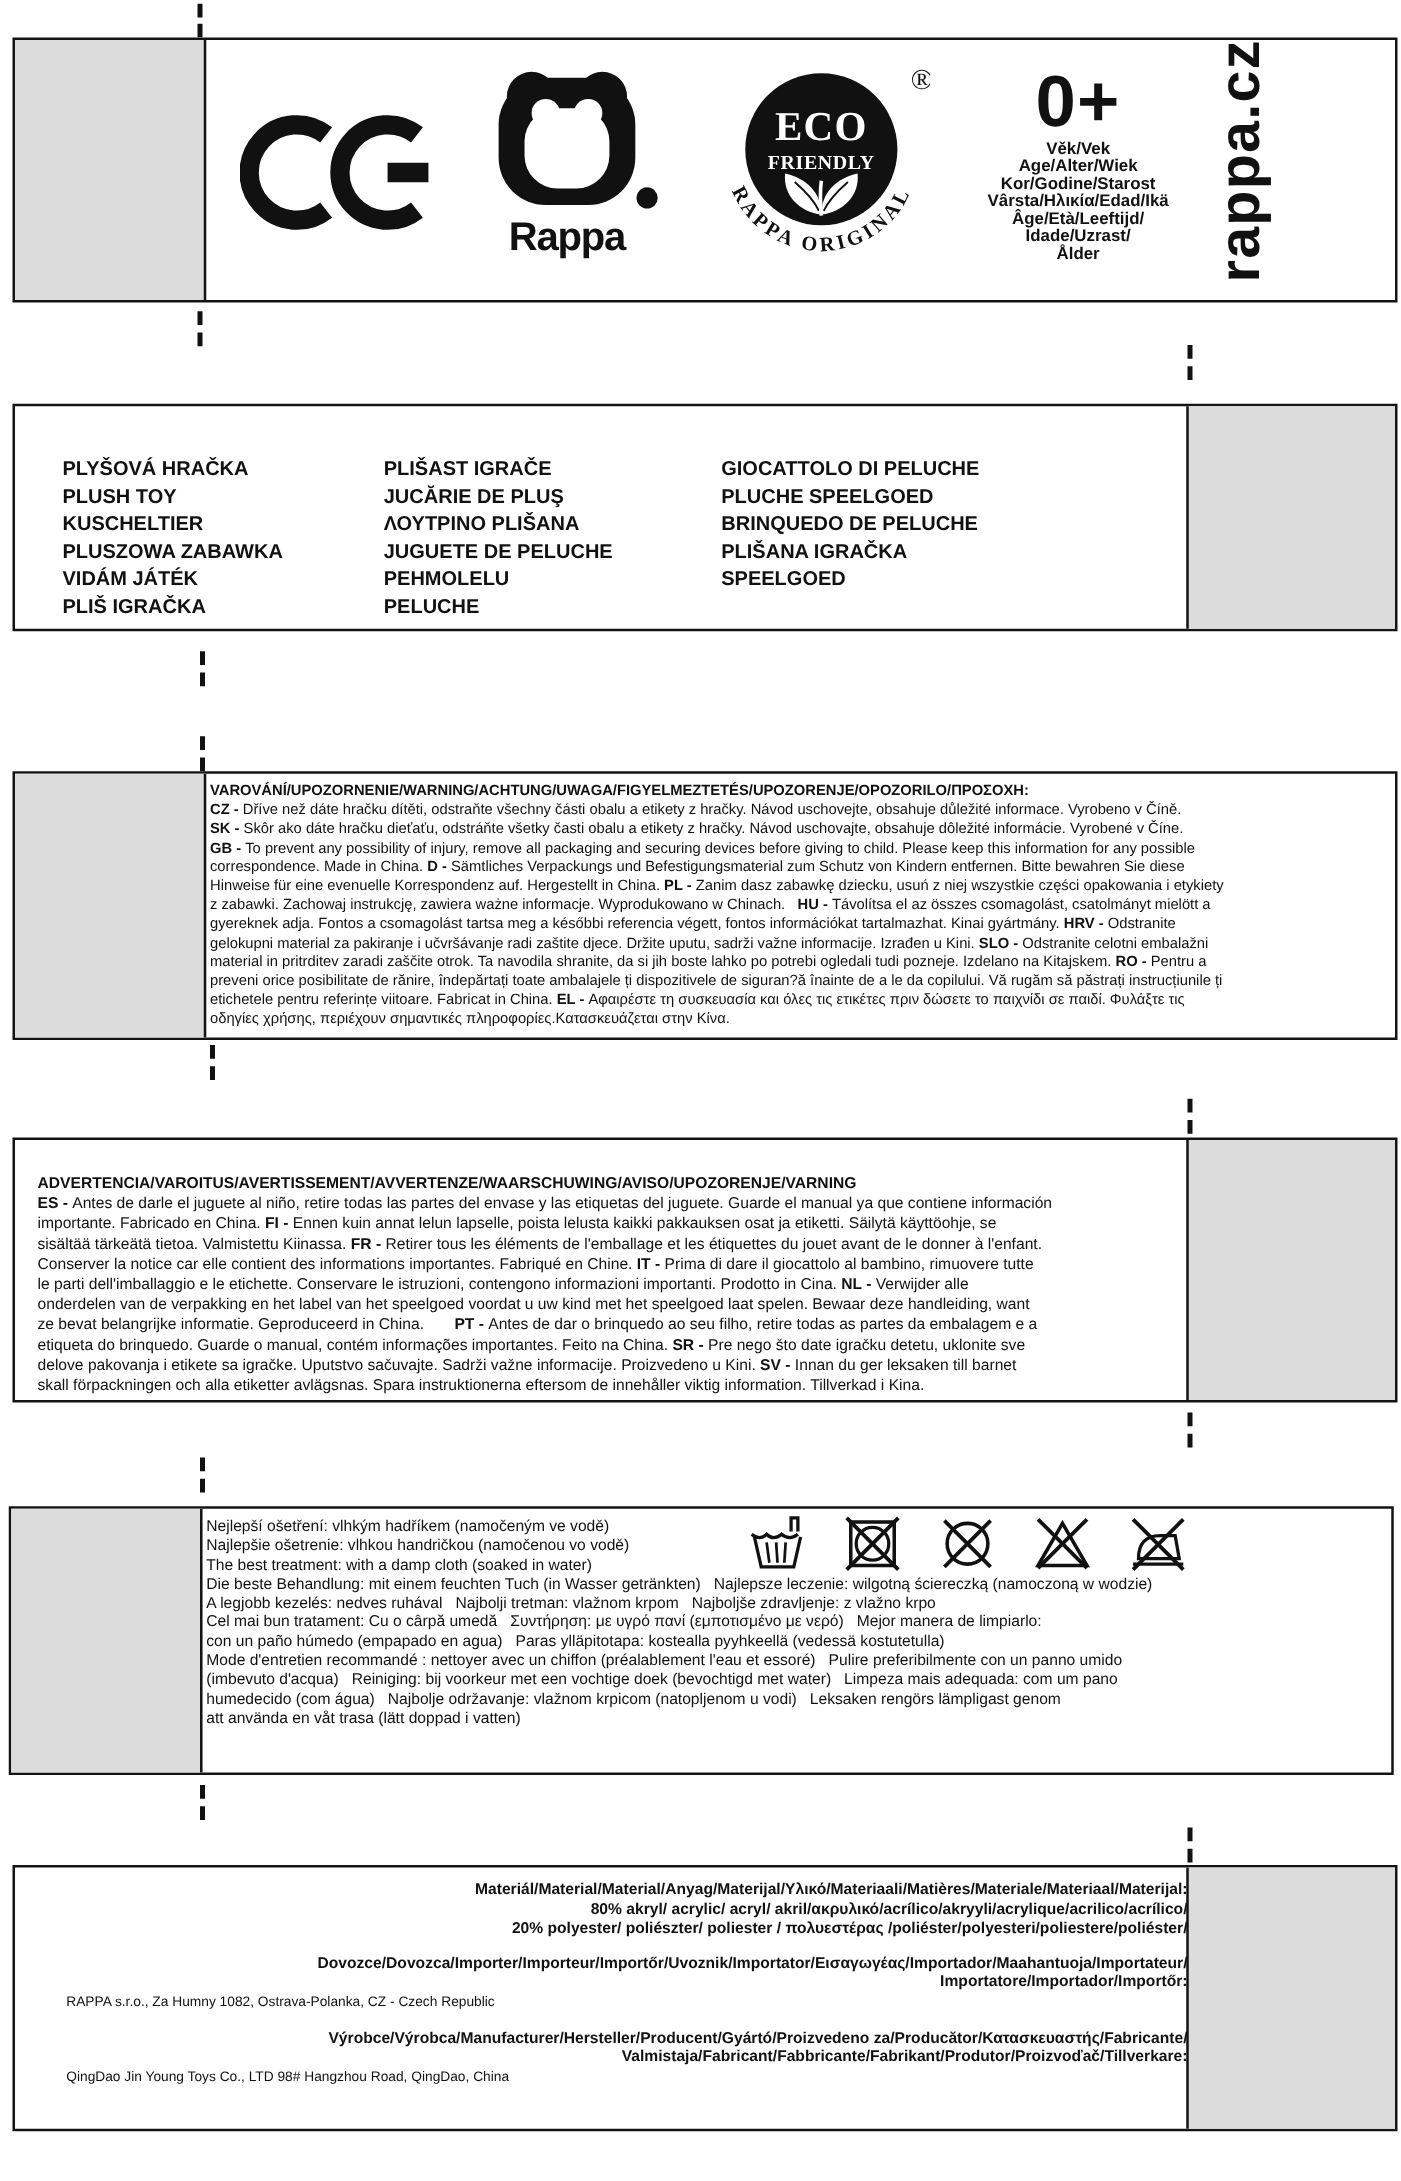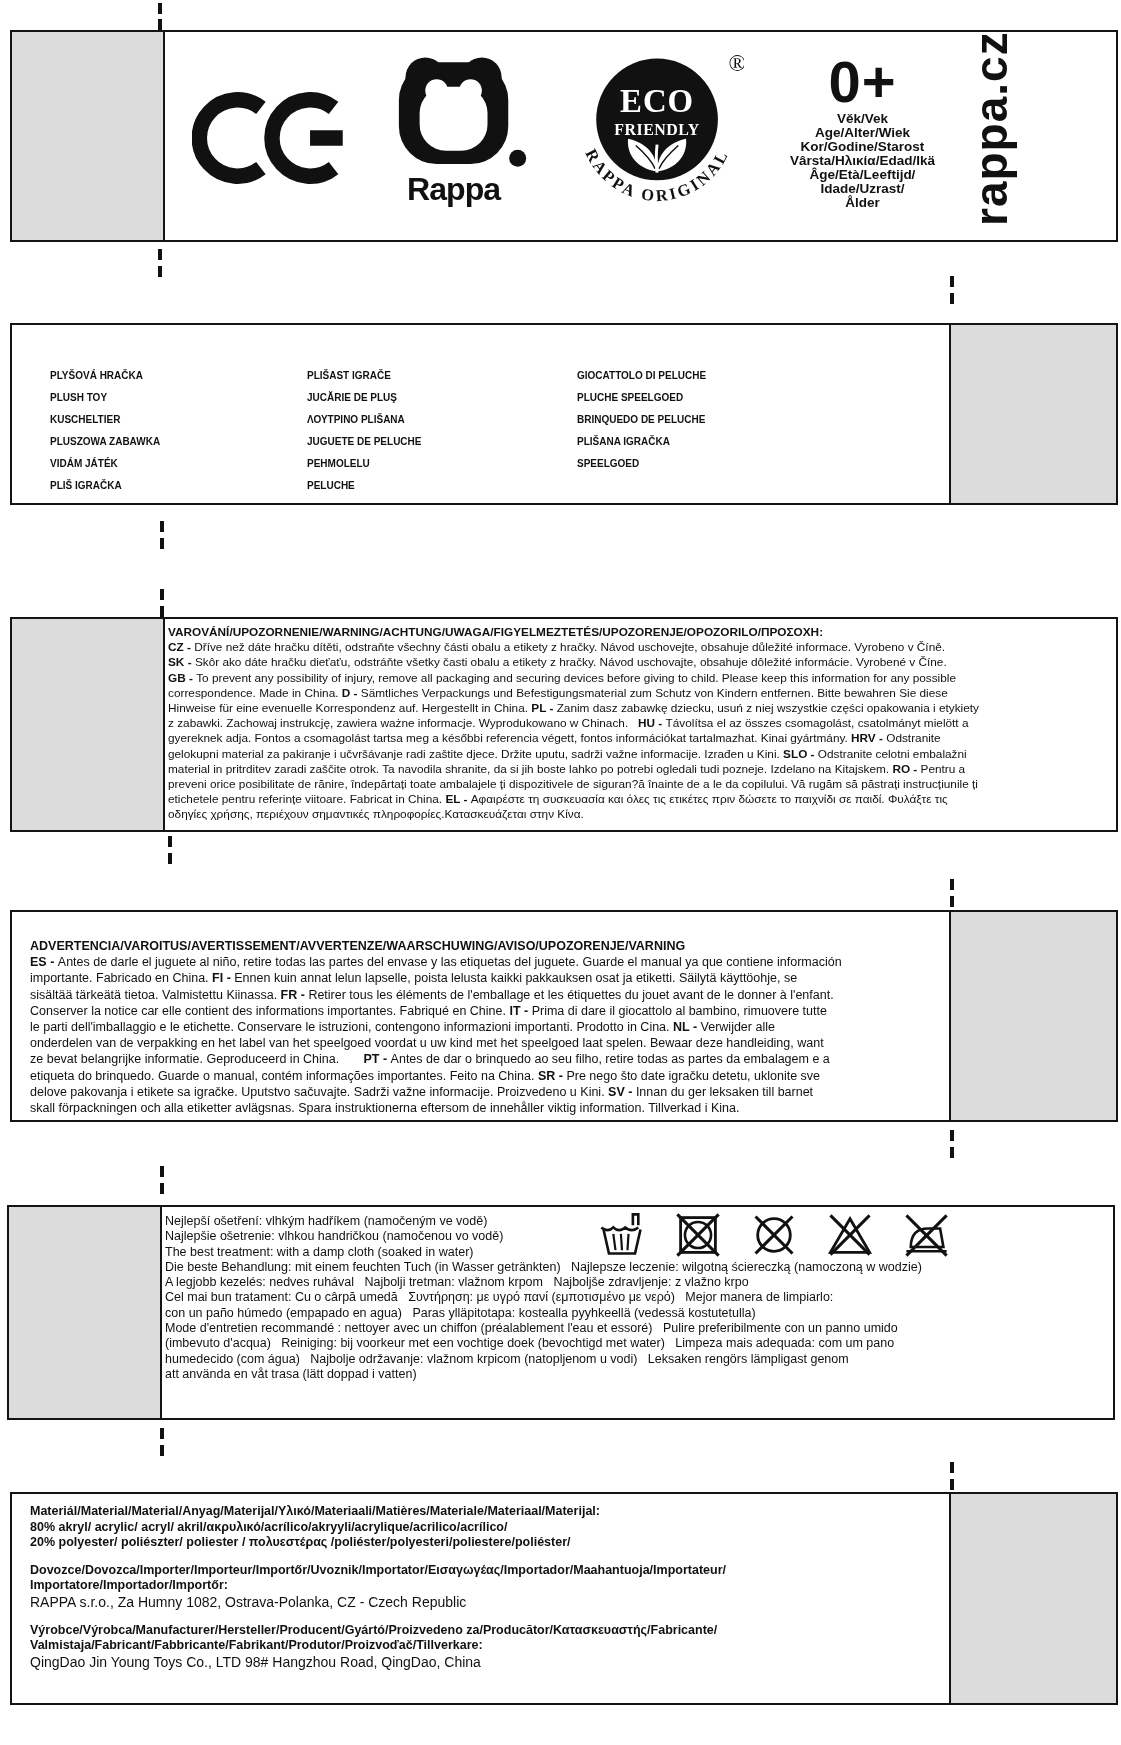--- a/index.html
+++ b/index.html
@@ -28,7 +28,7 @@
   
   .col{position:absolute;top:40px;}
   .c1{left:38px;} .c2{left:295px;} .c3{left:565px;}
-  .col .li{font-size:10px;line-height:22px;font-weight:bold;white-space:pre;}
+  .col .li{font-size:16px;line-height:22px;font-weight:bold;white-space:pre;}
   
   .tl{white-space:pre;}
   .b{font-weight:bold;}

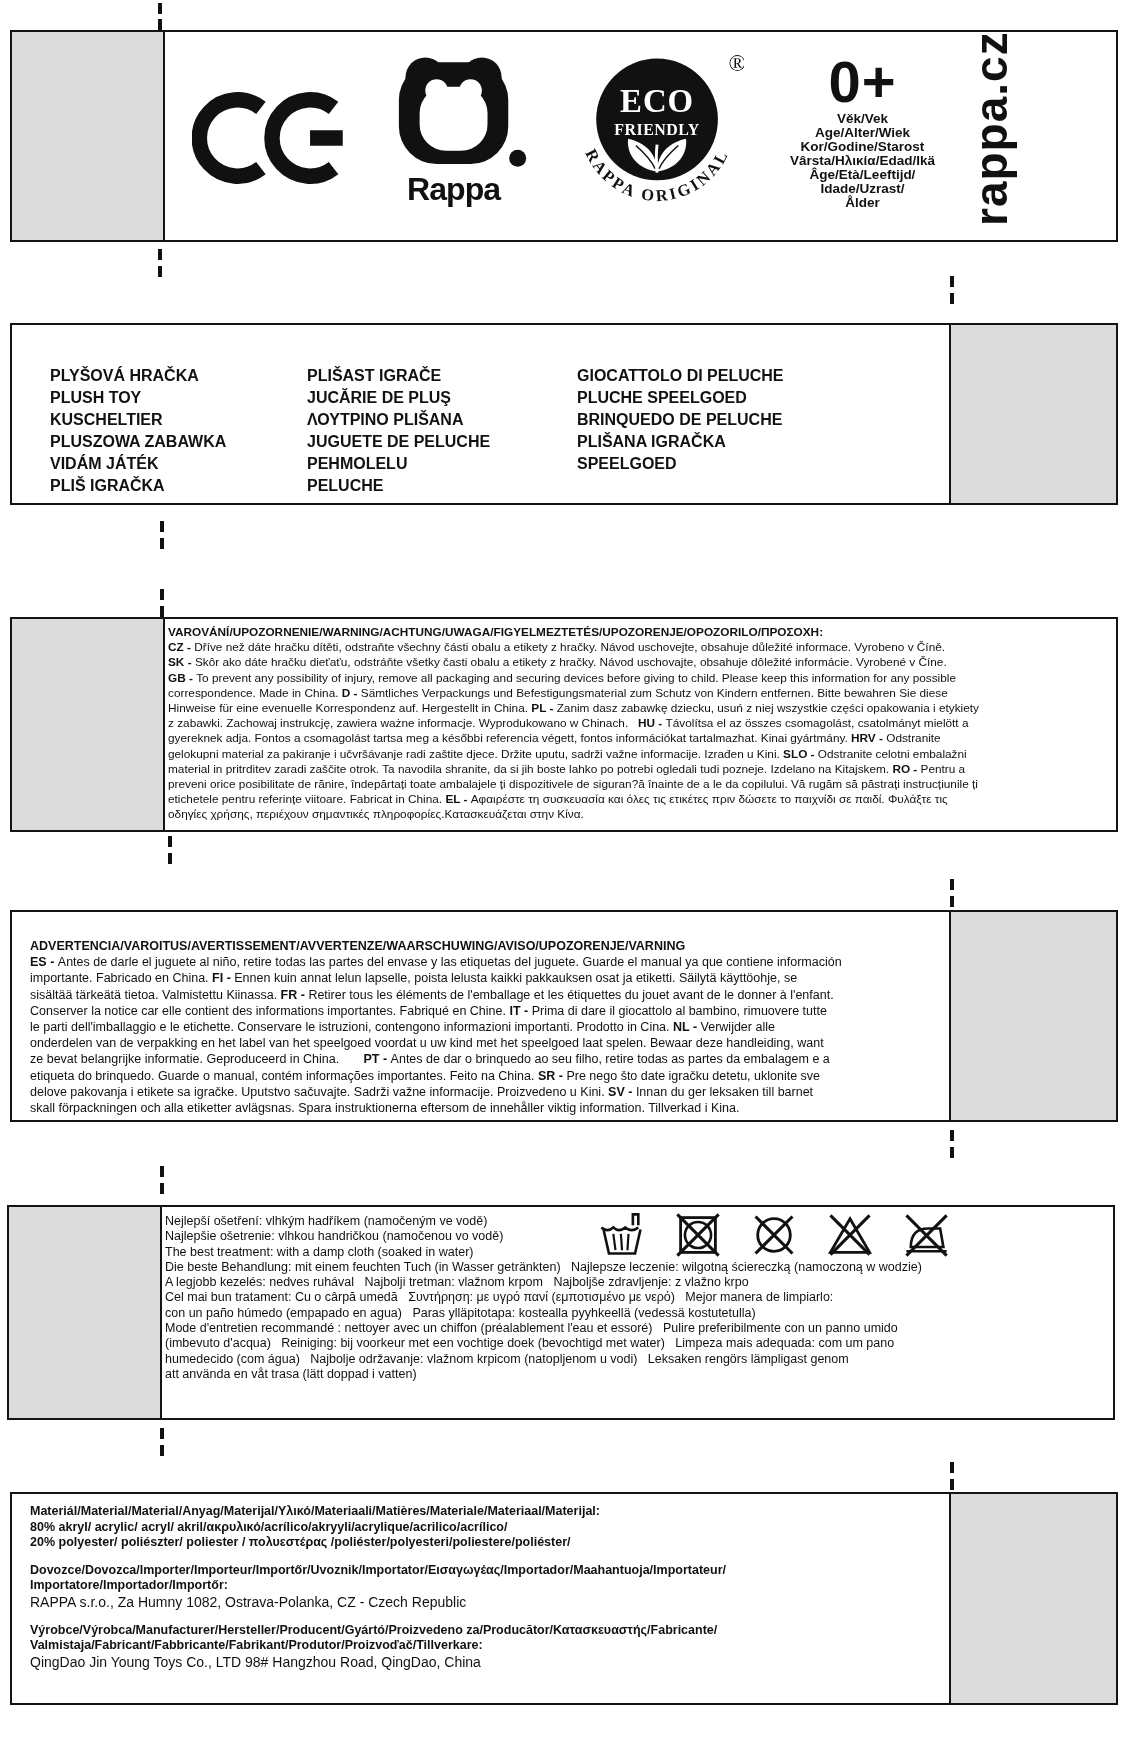--- a/index.html
+++ b/index.html
@@ -43,7 +43,7 @@
   .caresyms svg{display:block;}
   
   .text6{position:absolute;left:18px;top:10px;width:920px;}
-  .text6 .bl{font-size:12.5px;line-height:15.5px;font-weight:bold;white-space:pre;}
+  .text6 .bl{font-size:12.5px;line-height:15.5px;font-weight:bold;white-space:pre;text-align:right;}
   .text6 .addr{font-size:14px;line-height:17px;white-space:pre;}
   .gapv{height:12px;}
 </style>

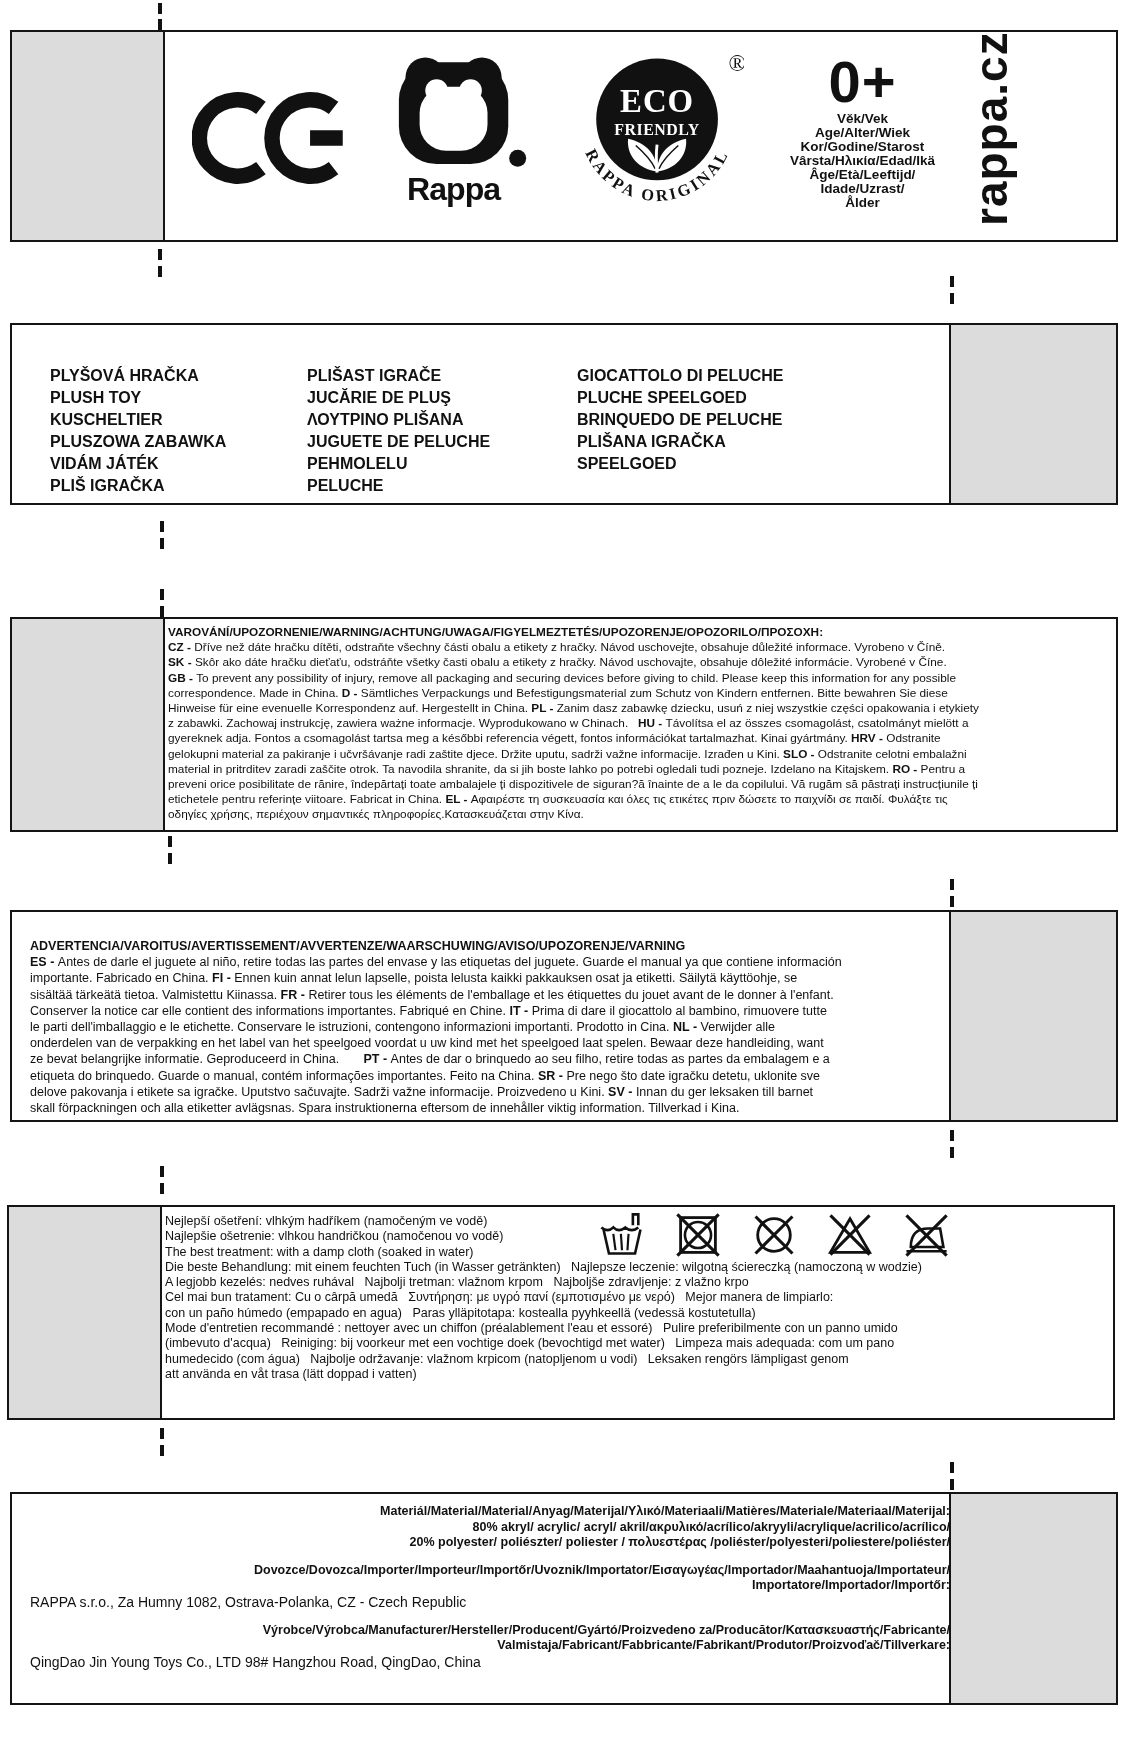--- a/index.html
+++ b/index.html
@@ -44,7 +44,7 @@
   
   .text6{position:absolute;left:18px;top:10px;width:920px;}
   .text6 .bl{font-size:12.5px;line-height:15.5px;font-weight:bold;white-space:pre;text-align:right;}
-  .text6 .addr{font-size:14px;line-height:17px;white-space:pre;}
+  .text6 .addr{font-size:11px;line-height:17px;white-space:pre;margin-left:23px;}
   .gapv{height:12px;}
 </style>
 </head>

